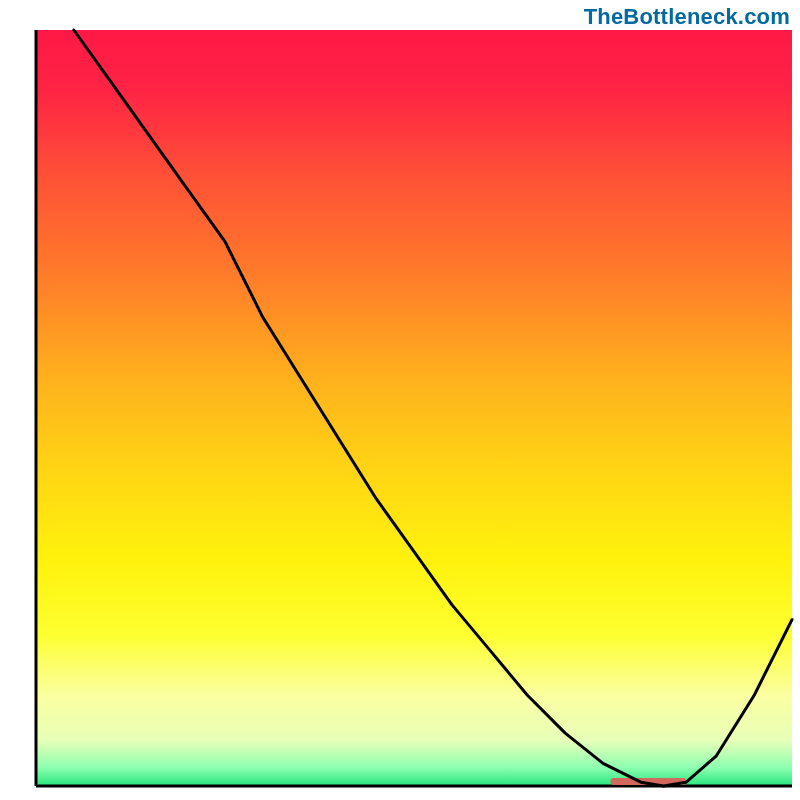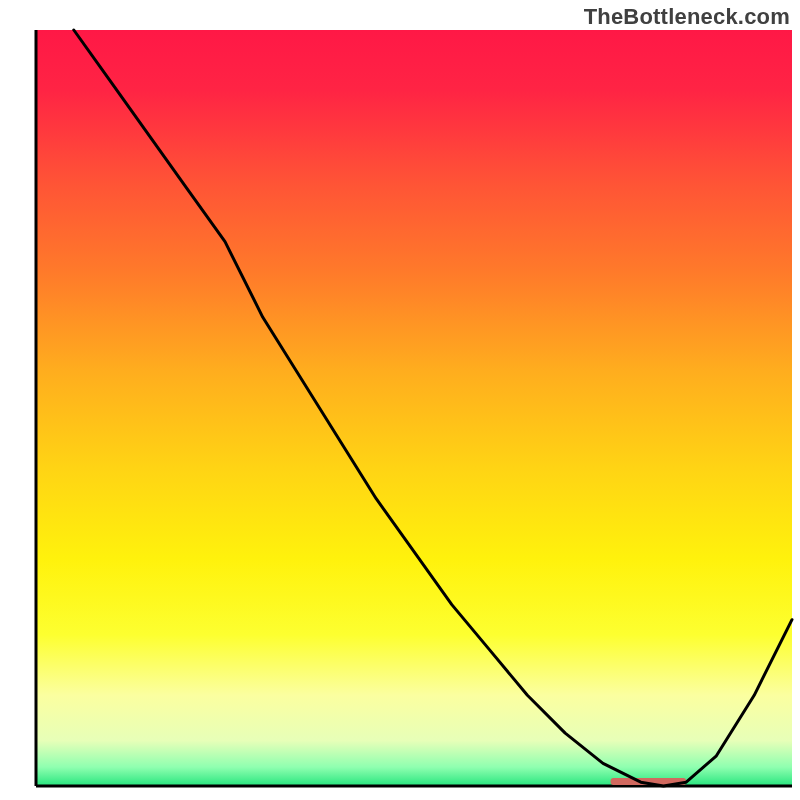--- a/index.html
+++ b/index.html
@@ -22,7 +22,7 @@
     right: 10px;
     font-size: 22px;
     font-weight: 600;
-    color: #404040;
+    color: #0369a1;
     letter-spacing: 0.2px;
     z-index: 5;
   }

